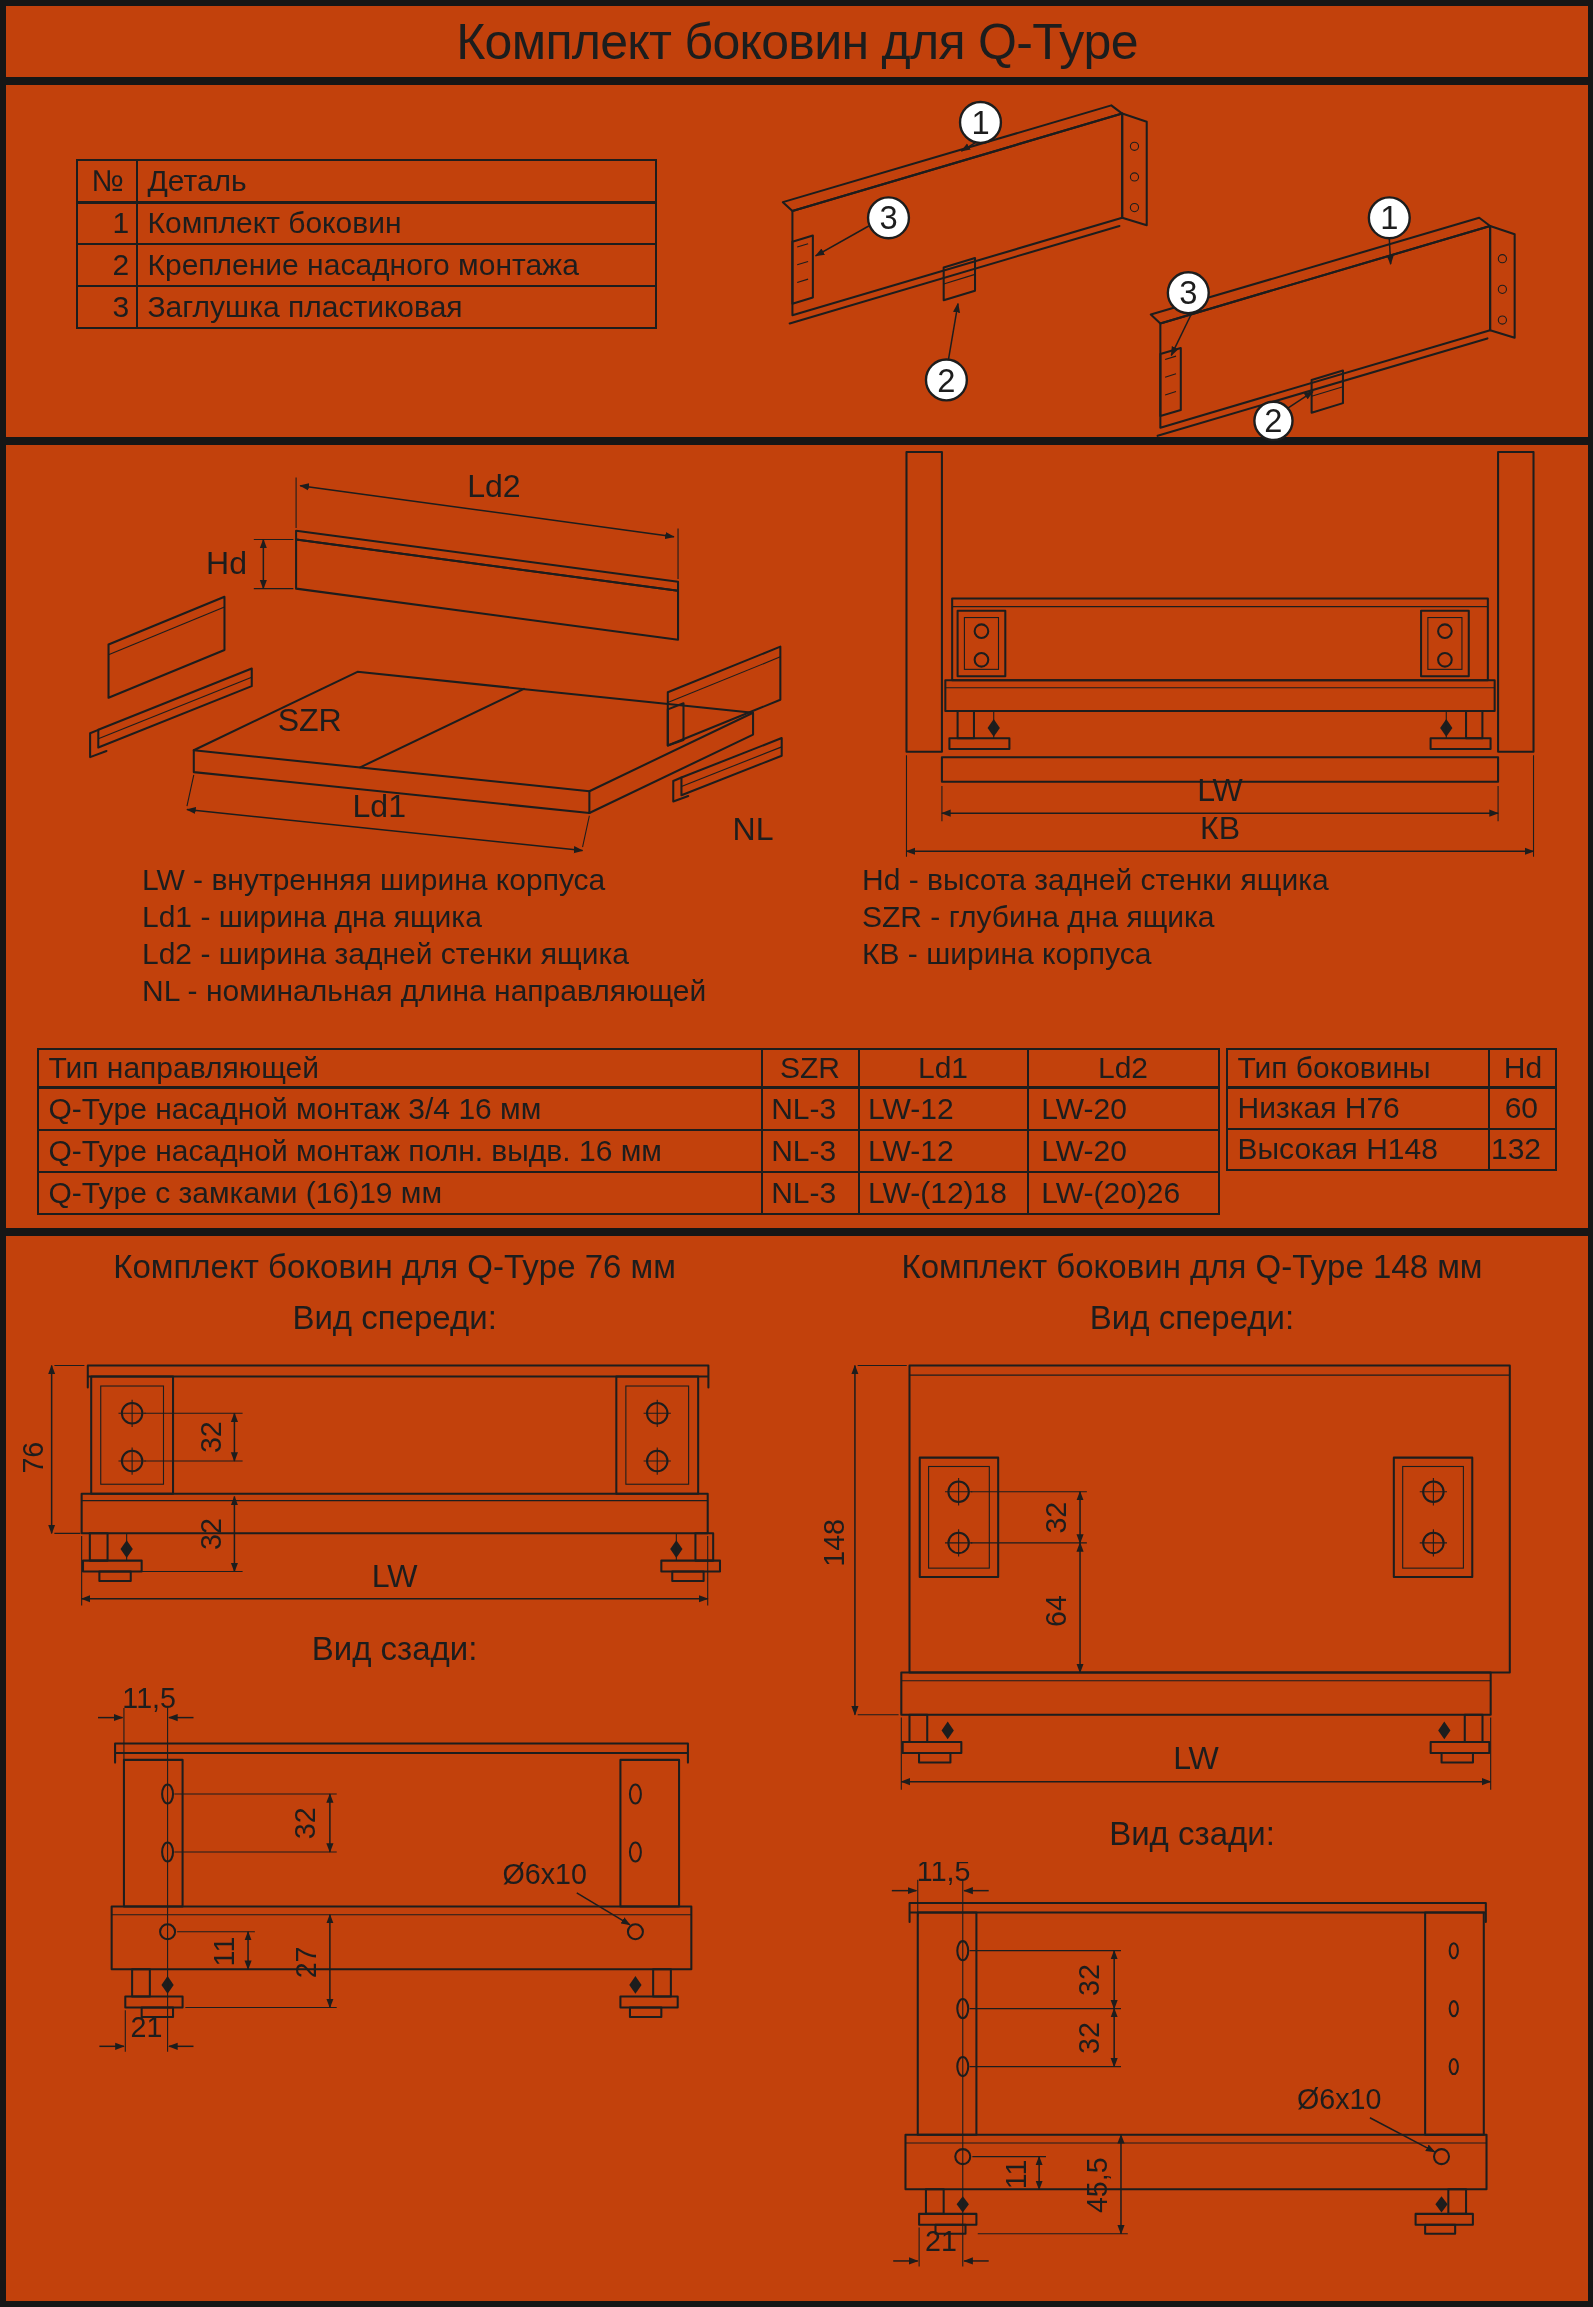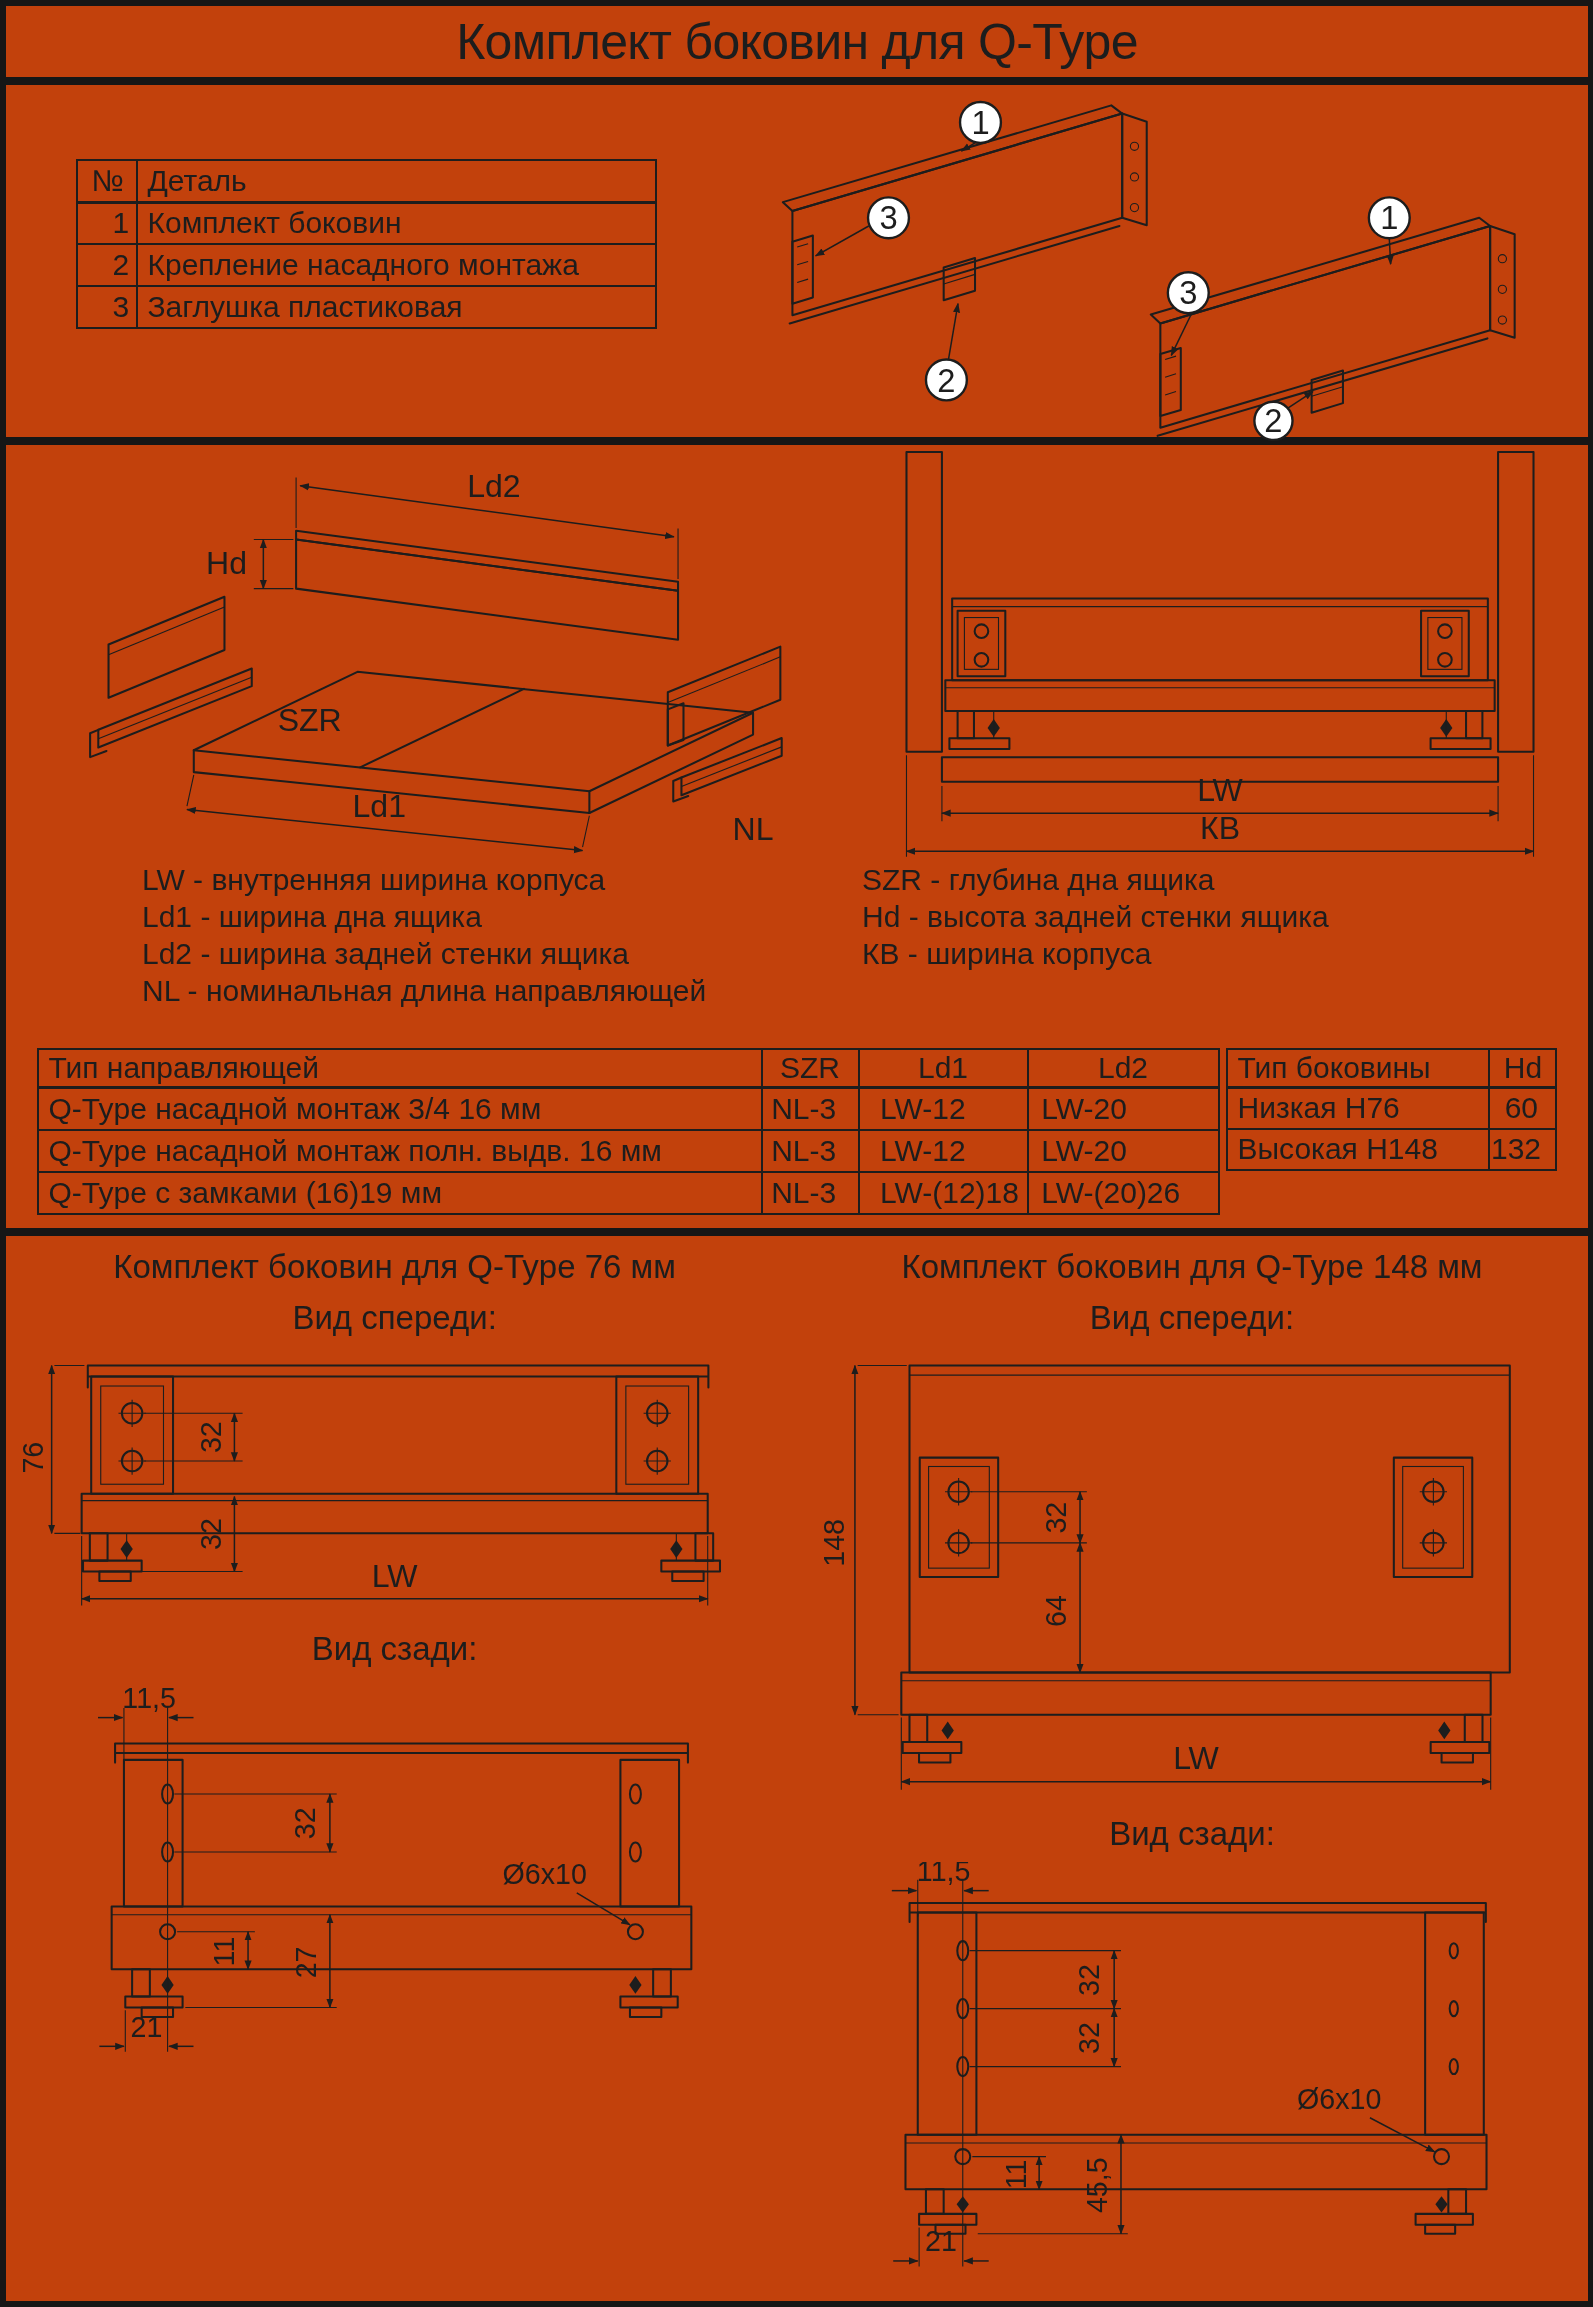--- a/index.html
+++ b/index.html
@@ -269,8 +269,8 @@
       <div>NL - номинальная длина направляющей</div>
     </div>
     <div class="legend legend-right">
+      <div>Hd - высота задней стенки ящика</div>
       <div>SZR - глубина дна ящика</div>
-      <div>Hd - высота задней стенки ящика</div>
       <div>КВ - ширина корпуса</div>
     </div>
 

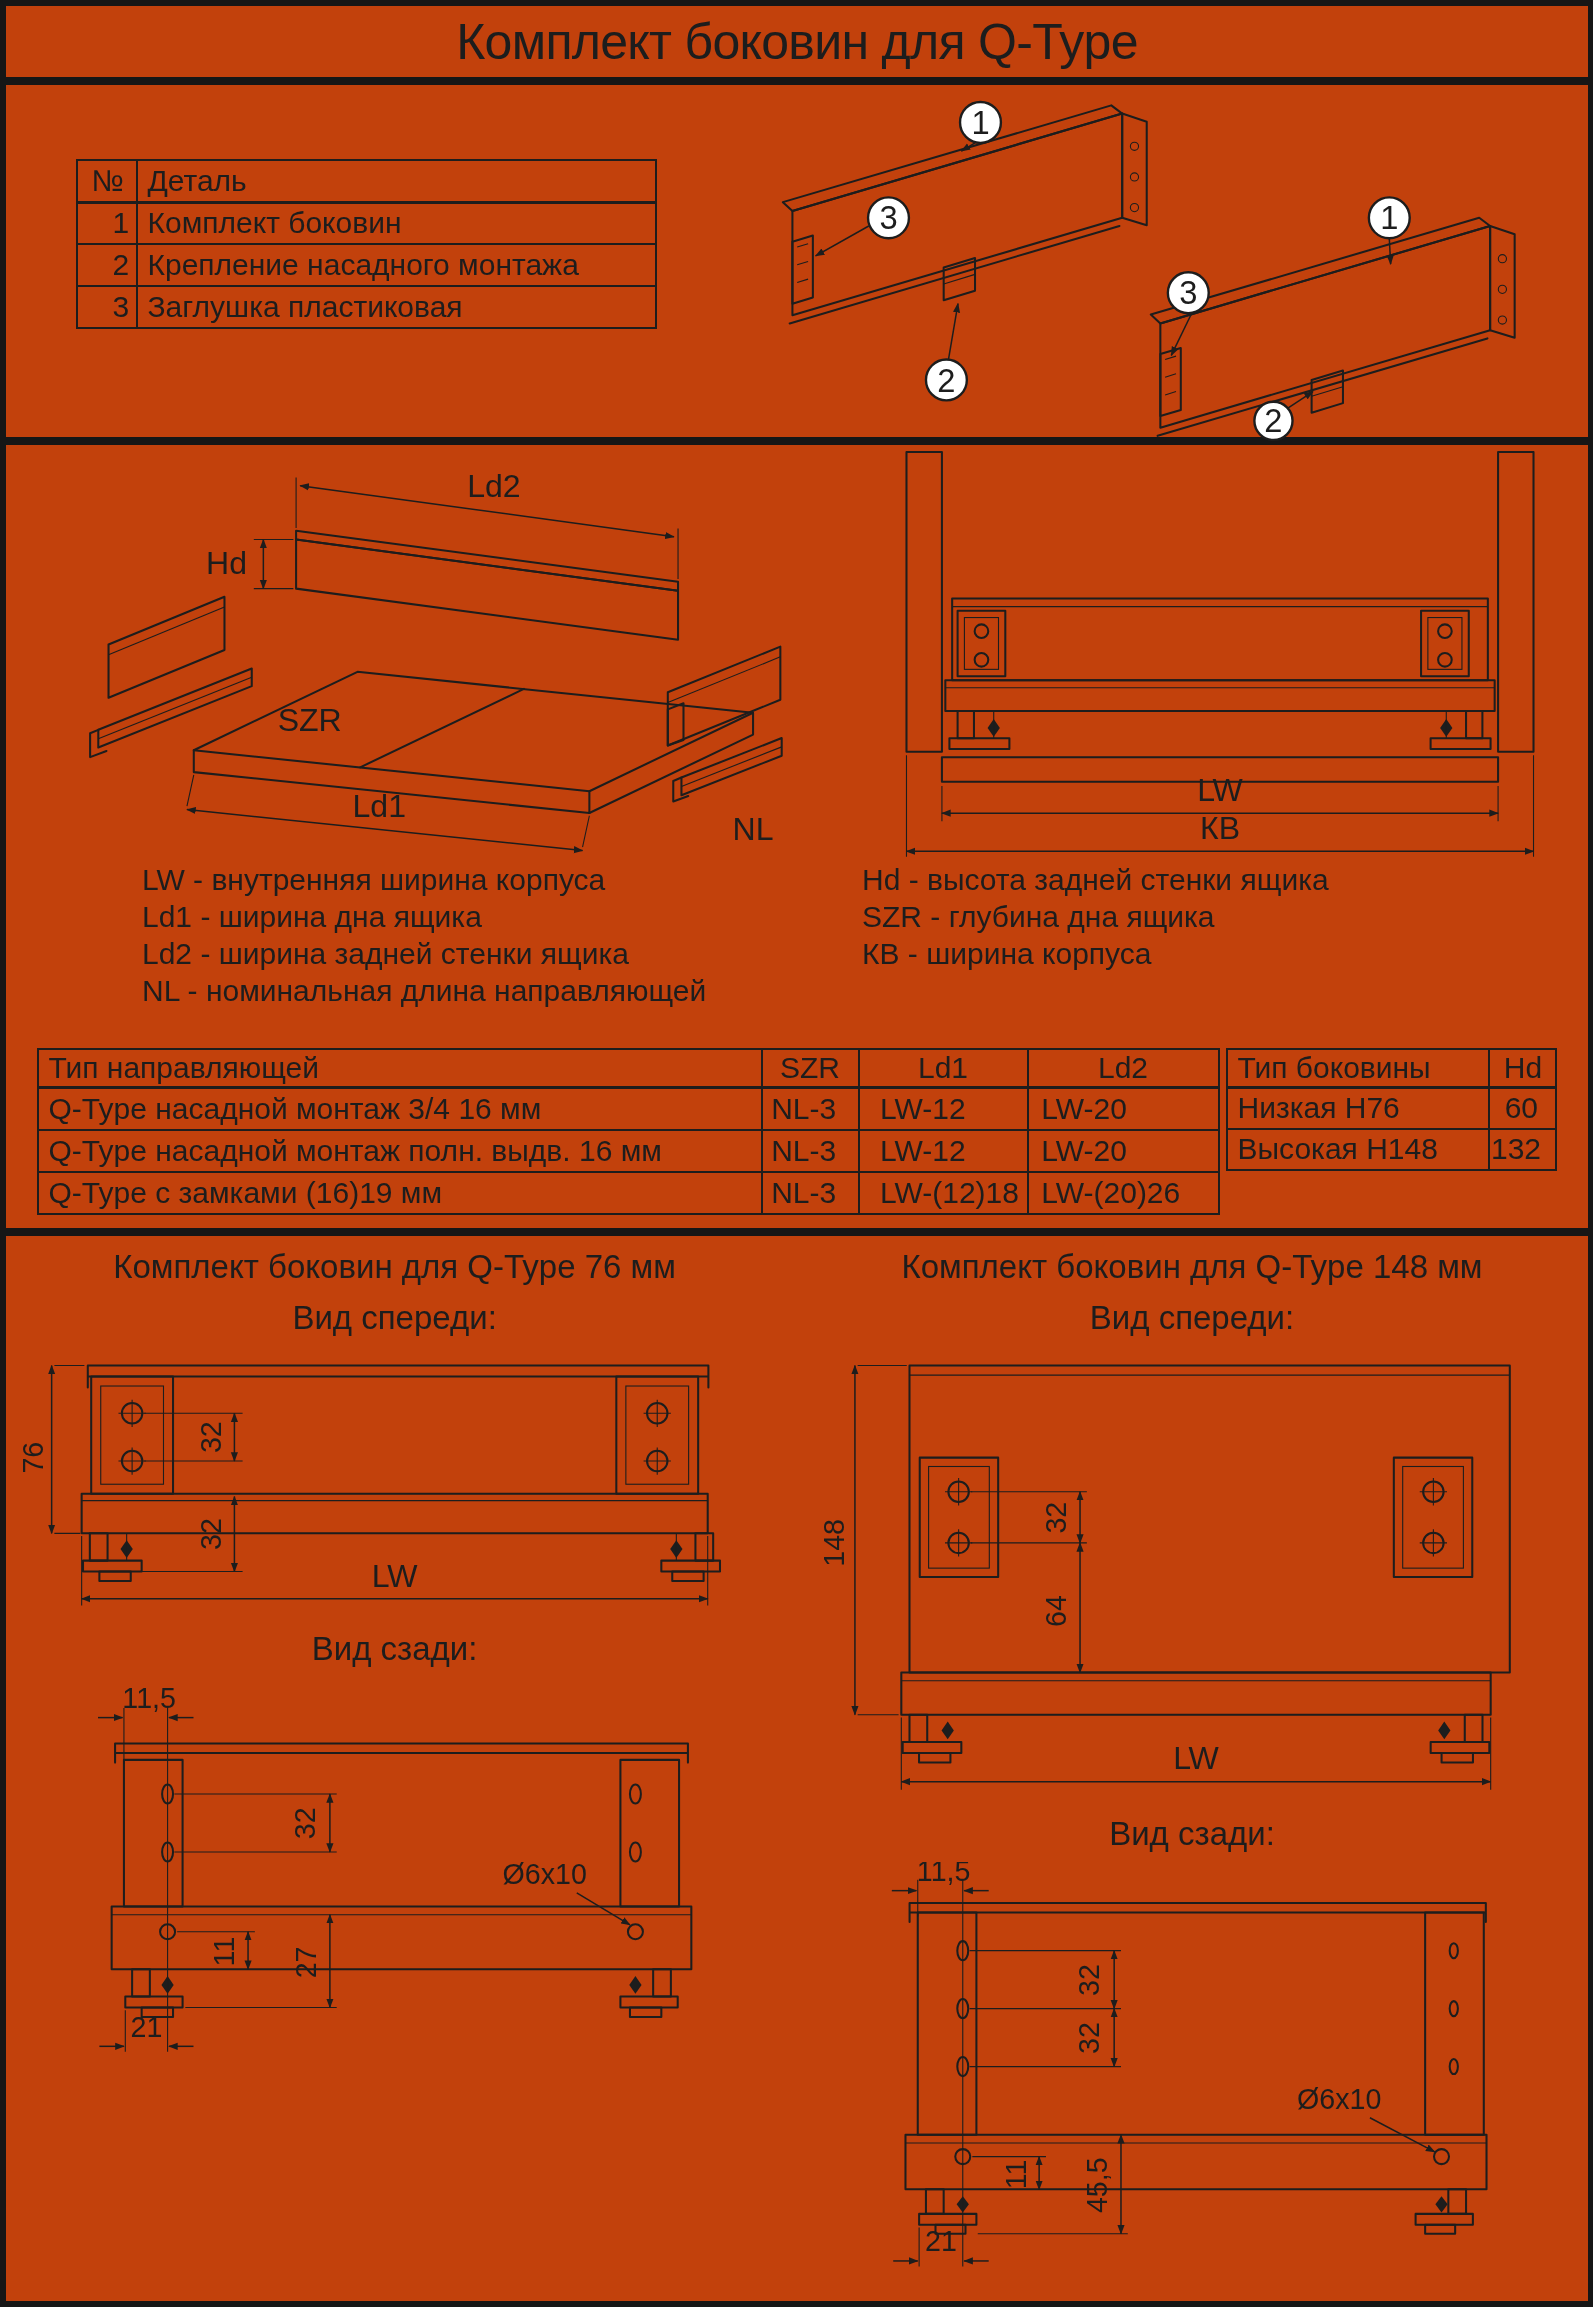--- a/index.html
+++ b/index.html
@@ -36,7 +36,7 @@
   .rail-table thead th { border-bottom:3.4px solid #1d1d1d; height:38px; }
   .rt-name { width:724px; text-align:left; padding-left:9.5px; }
   .rt-szr { width:97px; text-align:left; padding-left:8.2px; }
-  .rt-ld1 { width:169px; text-align:left; padding-left:20px; }
+  .rt-ld1 { width:169px; text-align:left; padding-left:8px; }
   .rt-ld2 { width:191px; text-align:left; padding-left:12.3px; }
   .rail-table thead .rt-szr, .rail-table thead .rt-ld1, .rail-table thead .rt-ld2 { text-align:center; padding-left:0; }
 

